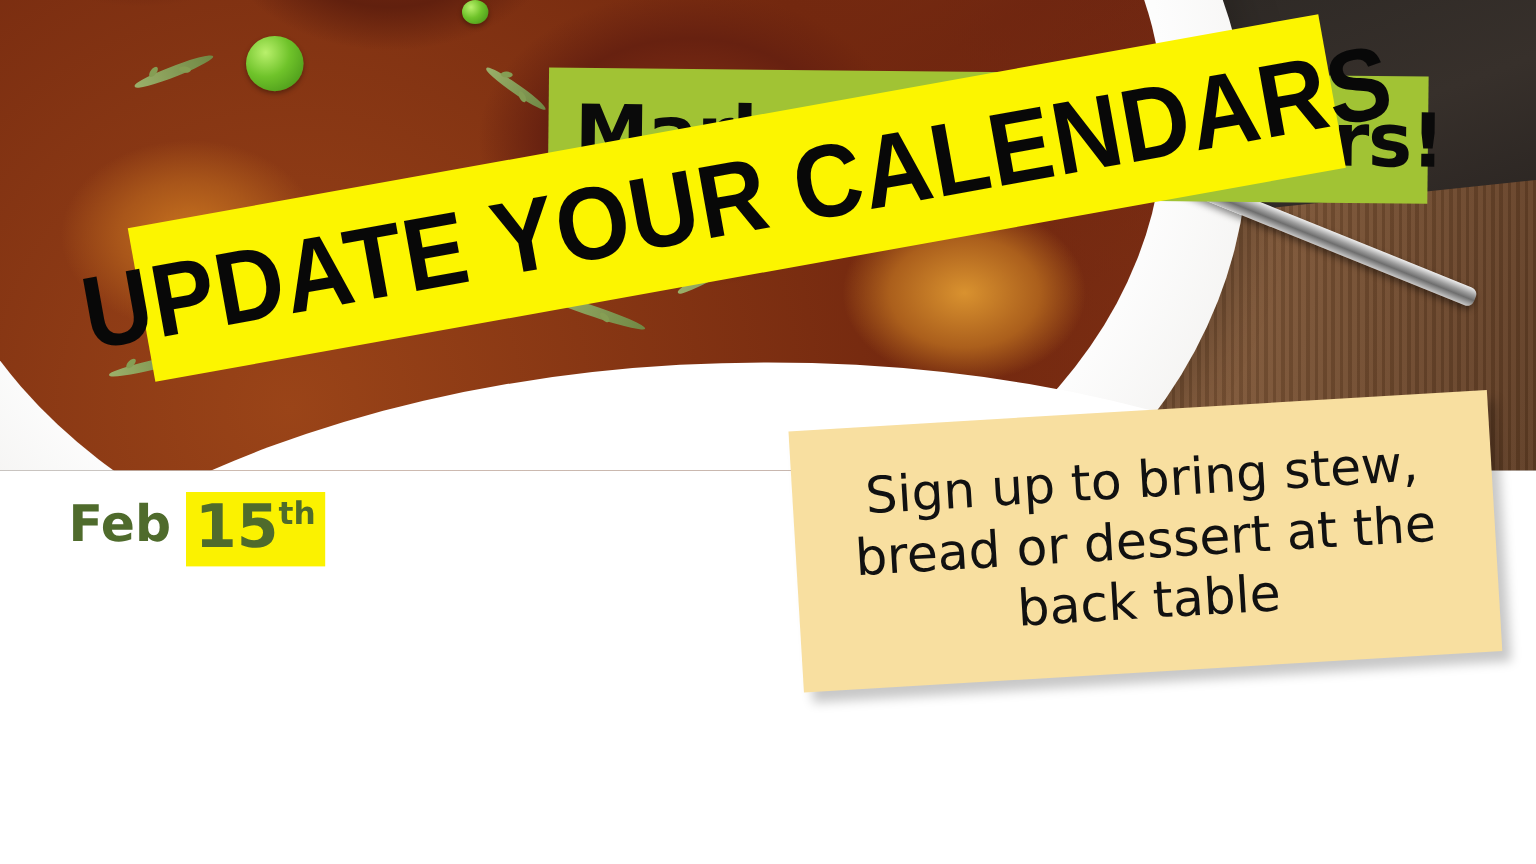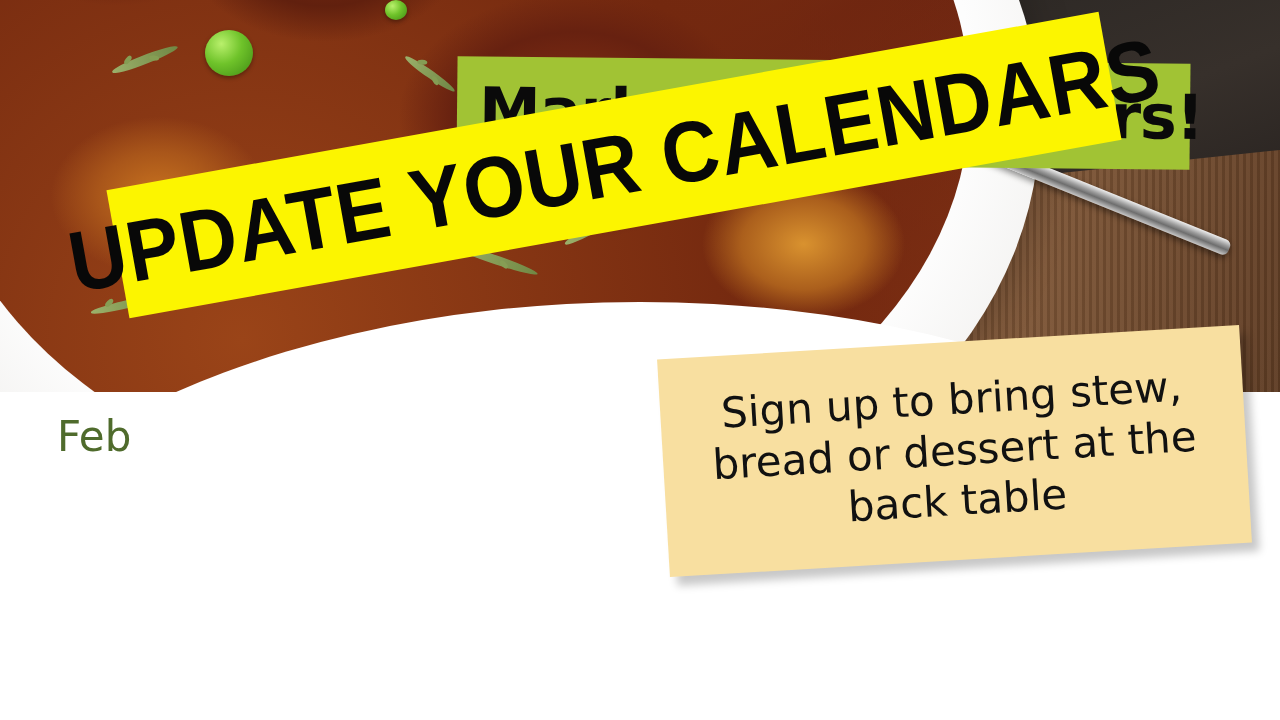--- a/index.html
+++ b/index.html
@@ -134,7 +134,7 @@
   }
   .date-month{
     font-family:"DejaVu Sans",sans-serif;
-    font-weight:400;font-size:42px;color:#4f6b2c;line-height:1;
+    font-weight:700;font-size:42px;color:#4f6b2c;line-height:1;
     padding-top:6px;
   }
   .date-hl{

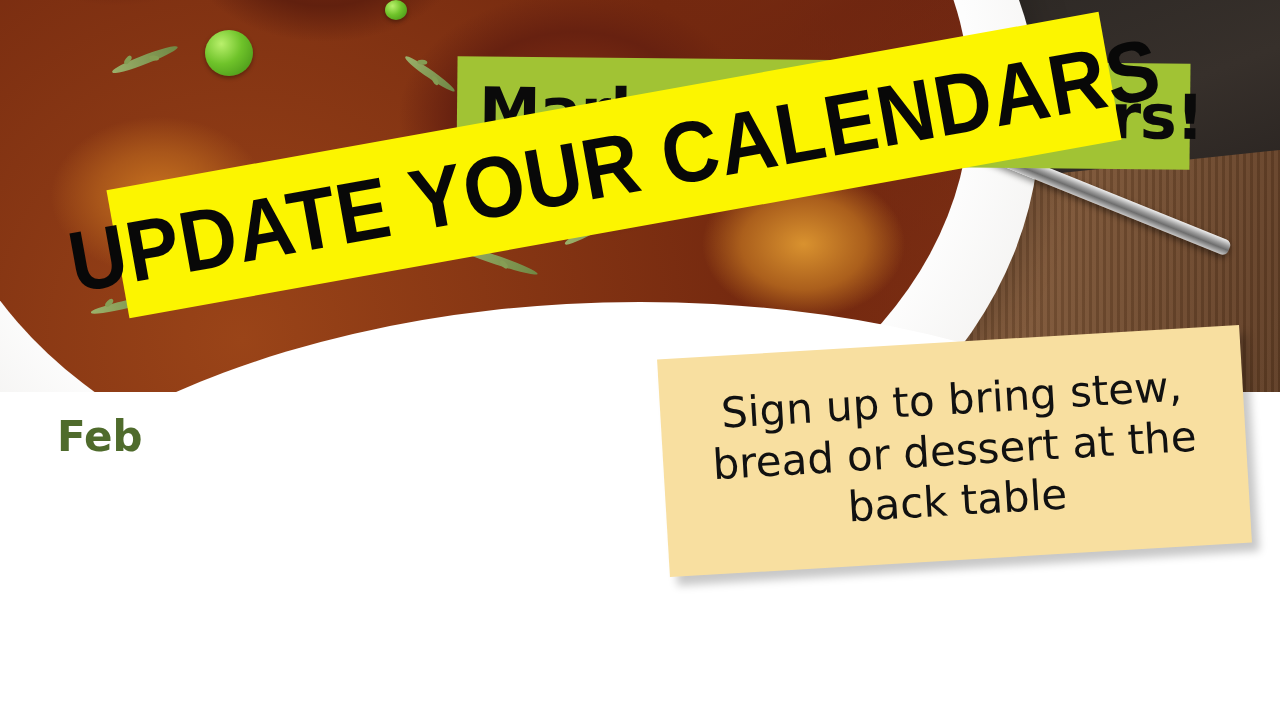--- a/index.html
+++ b/index.html
@@ -201,6 +201,10 @@
   <div class="headline">
     <div class="date-row">
       <span class="date-month">Feb</span>
+      <span class="date-hl">
+        <span class="date-day">15</span>
+        <span class="date-sup">th</span>
+      </span>
     </div>
   </div>
 

